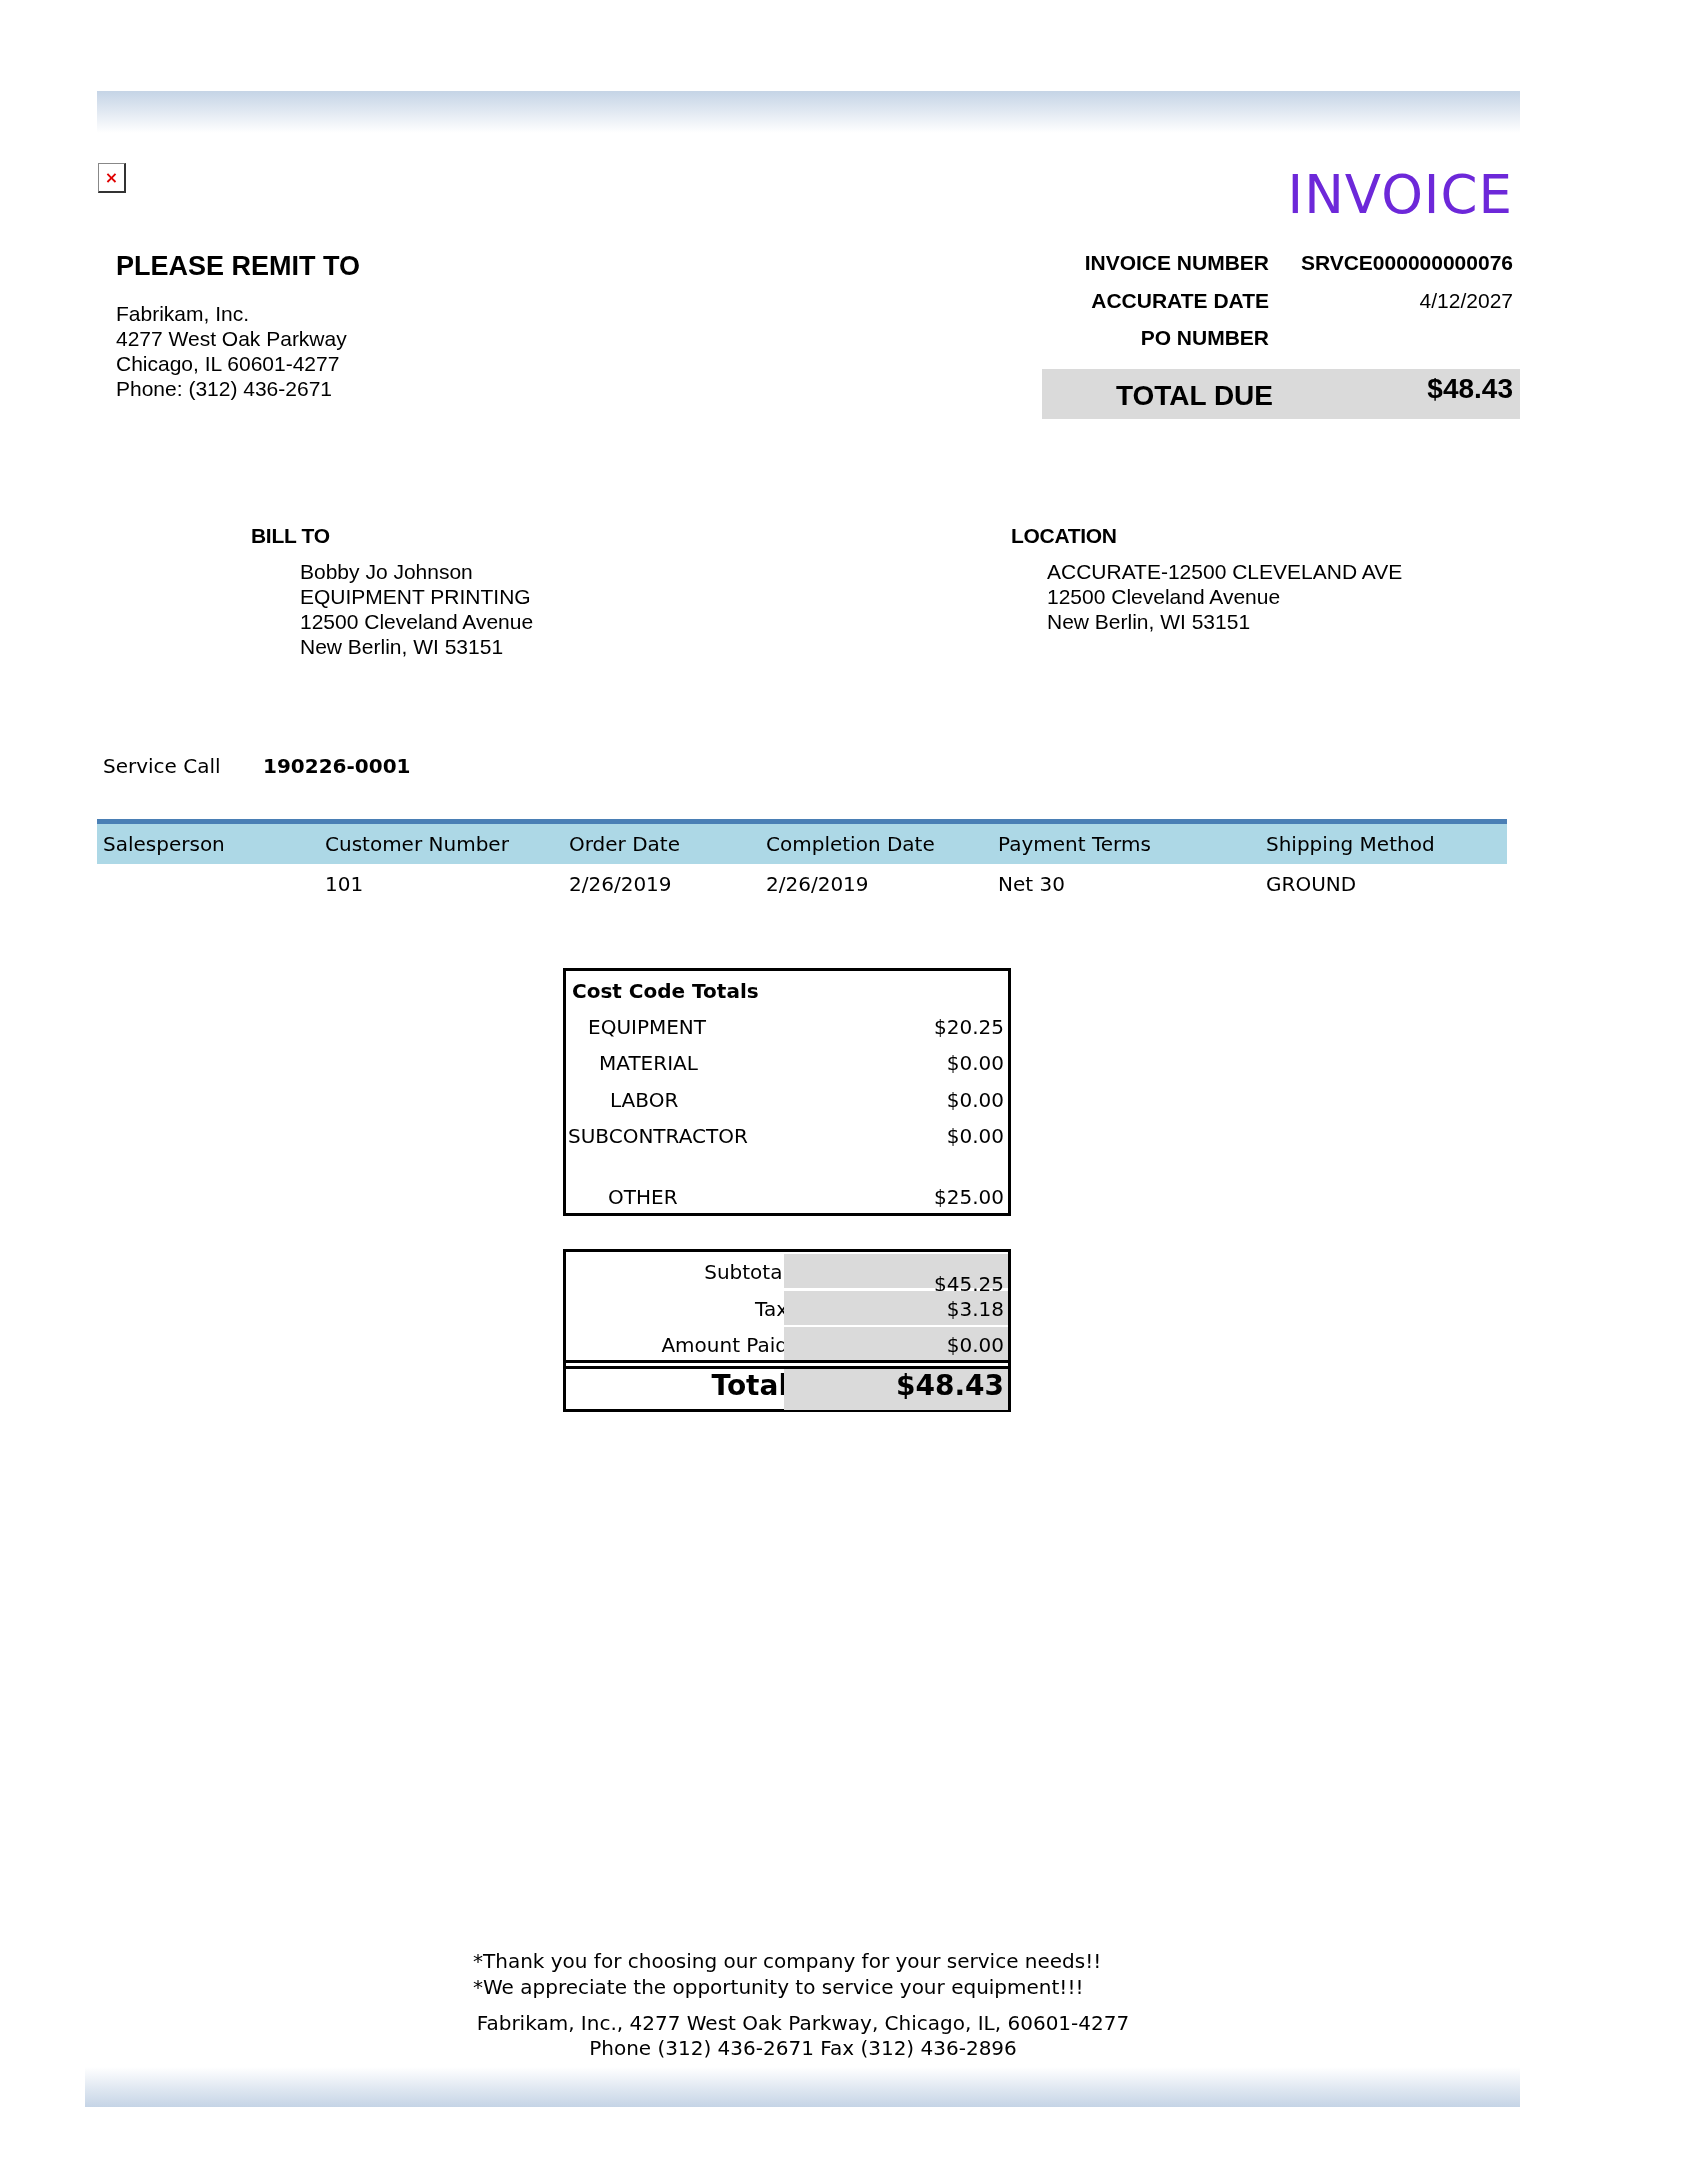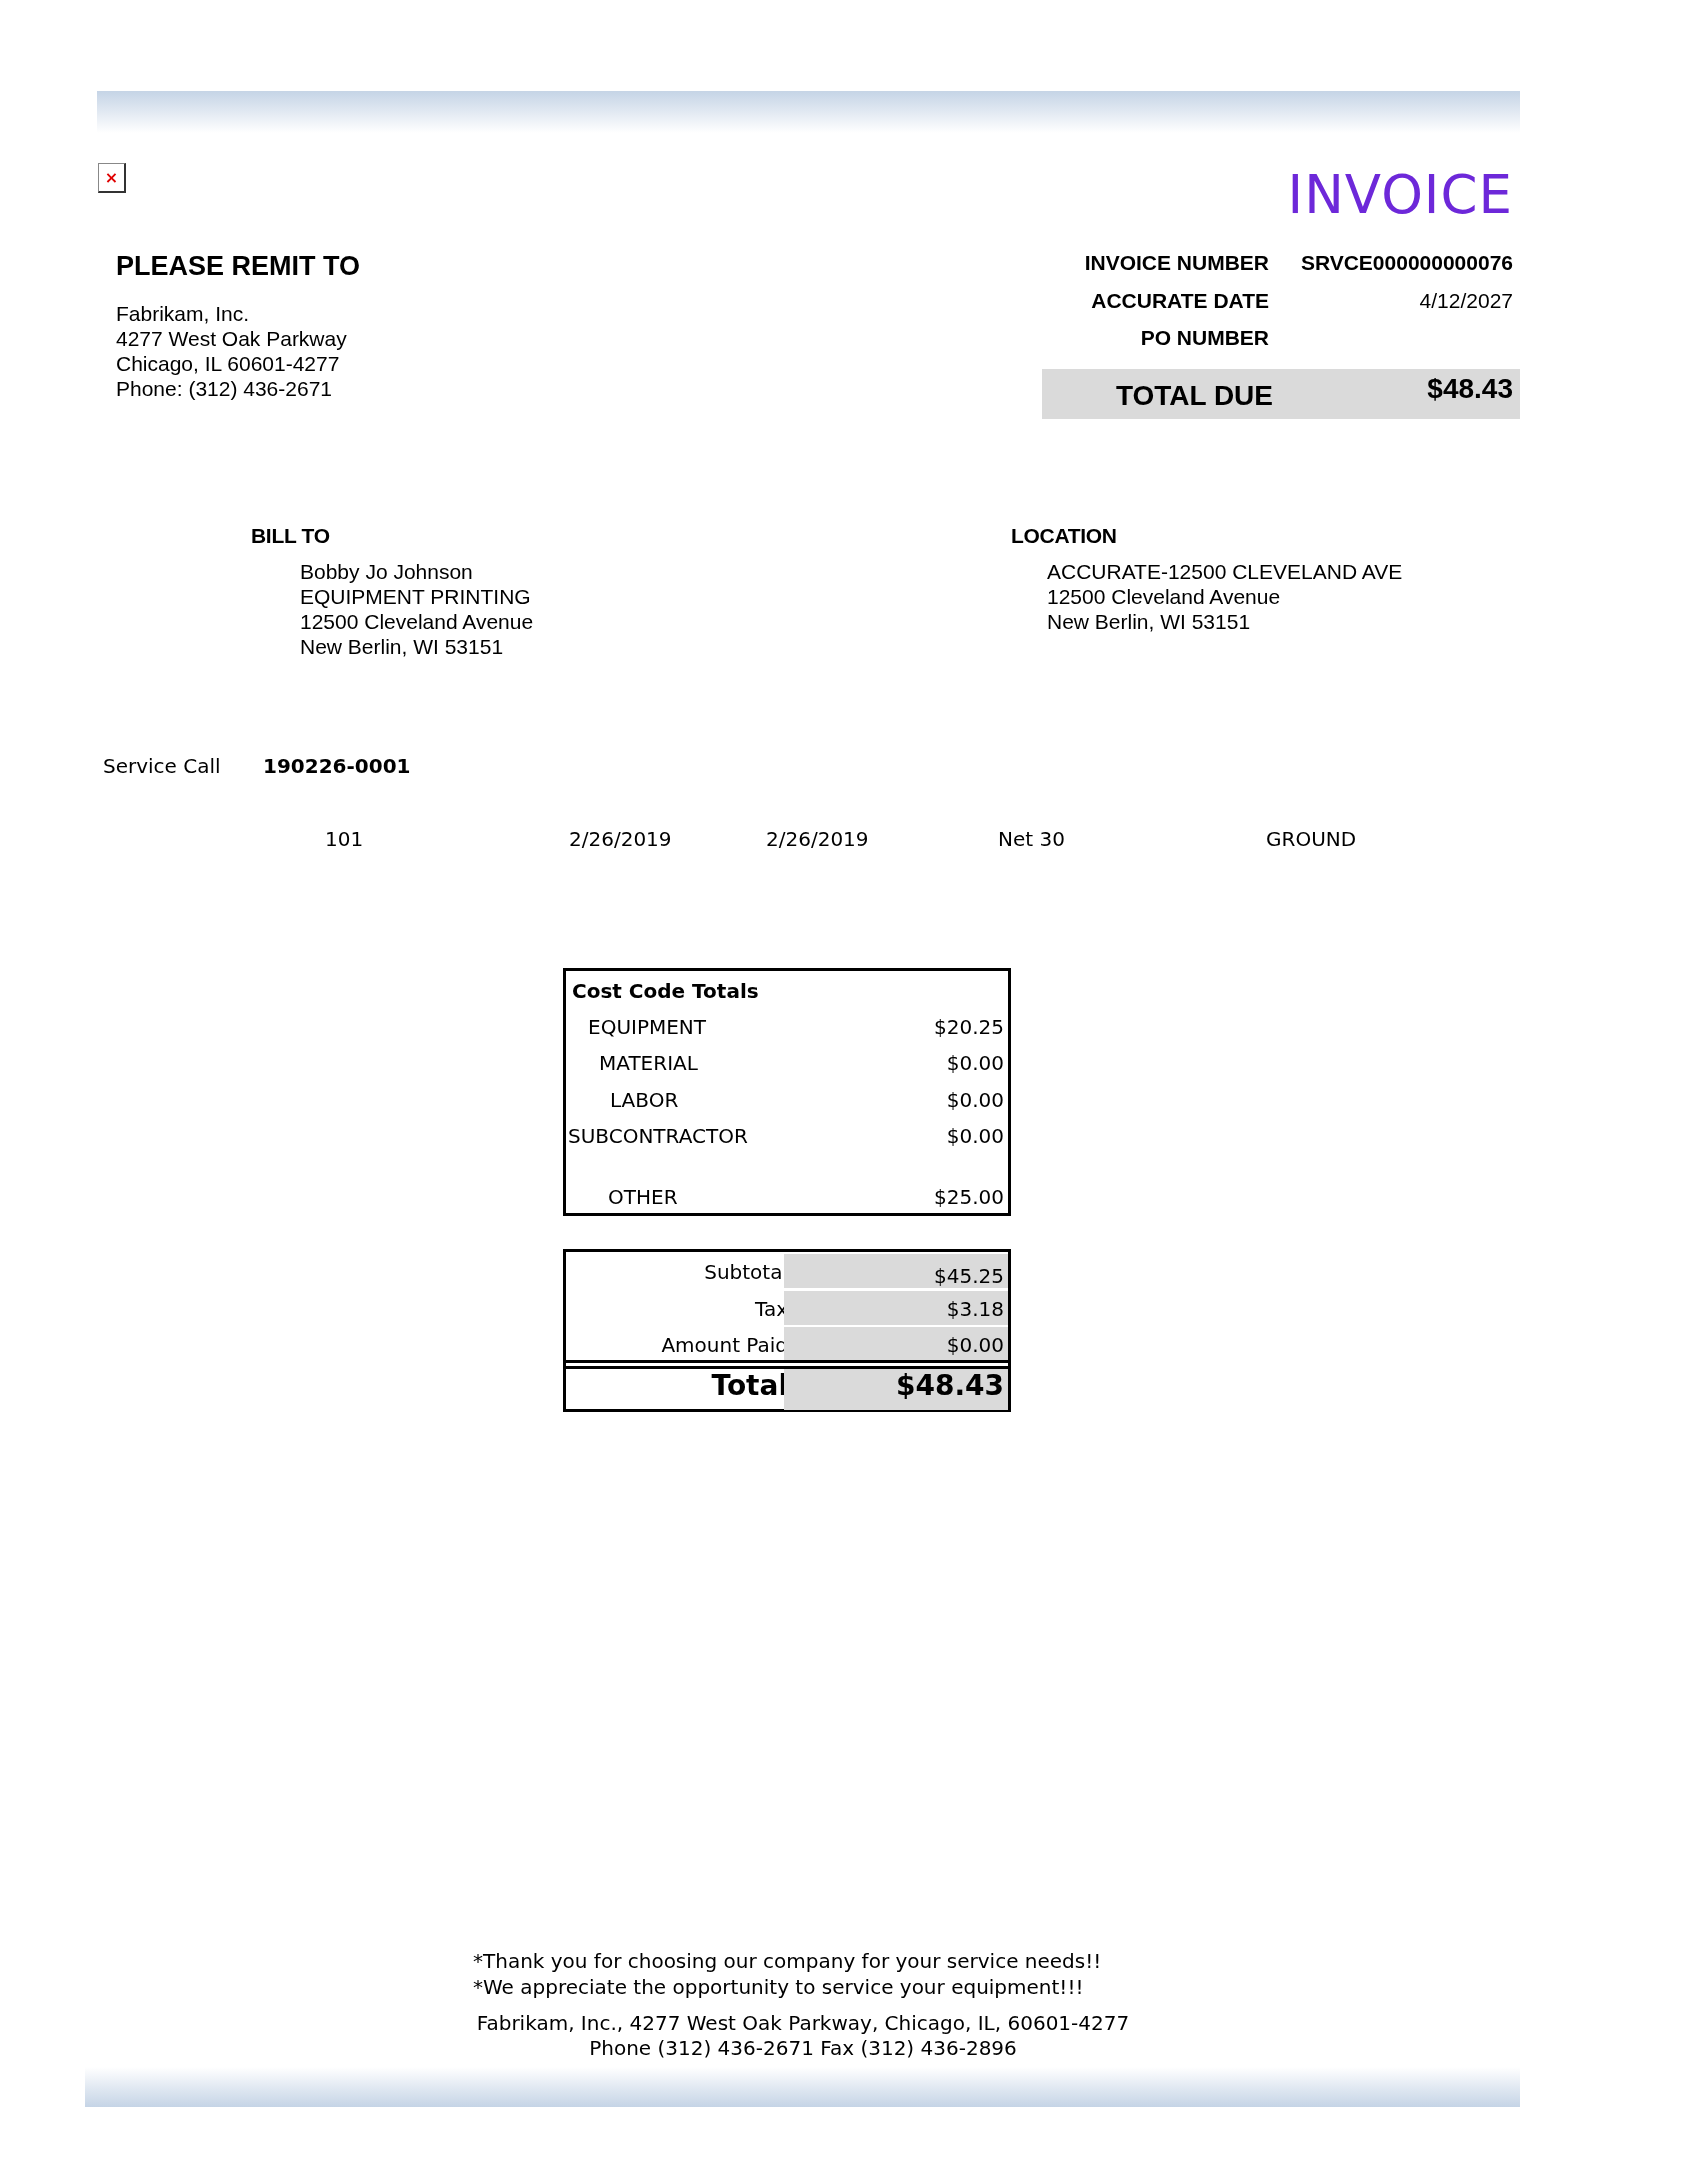--- a/index.html
+++ b/index.html
@@ -86,6 +86,14 @@
 <div class="abs svc-value dv">190226-0001</div>
 
 <div class="abs info-table dv">
+  <div class="info-head">
+    <span class="cell" style="left:6px;">Salesperson</span>
+    <span class="cell" style="left:228px;">Customer Number</span>
+    <span class="cell" style="left:472px;">Order Date</span>
+    <span class="cell" style="left:669px;">Completion Date</span>
+    <span class="cell" style="left:901px;">Payment Terms</span>
+    <span class="cell" style="left:1169px;">Shipping Method</span>
+  </div>
   <div class="info-row">
     <span class="cell" style="left:6px;"></span>
     <span class="cell" style="left:228px;">101</span>

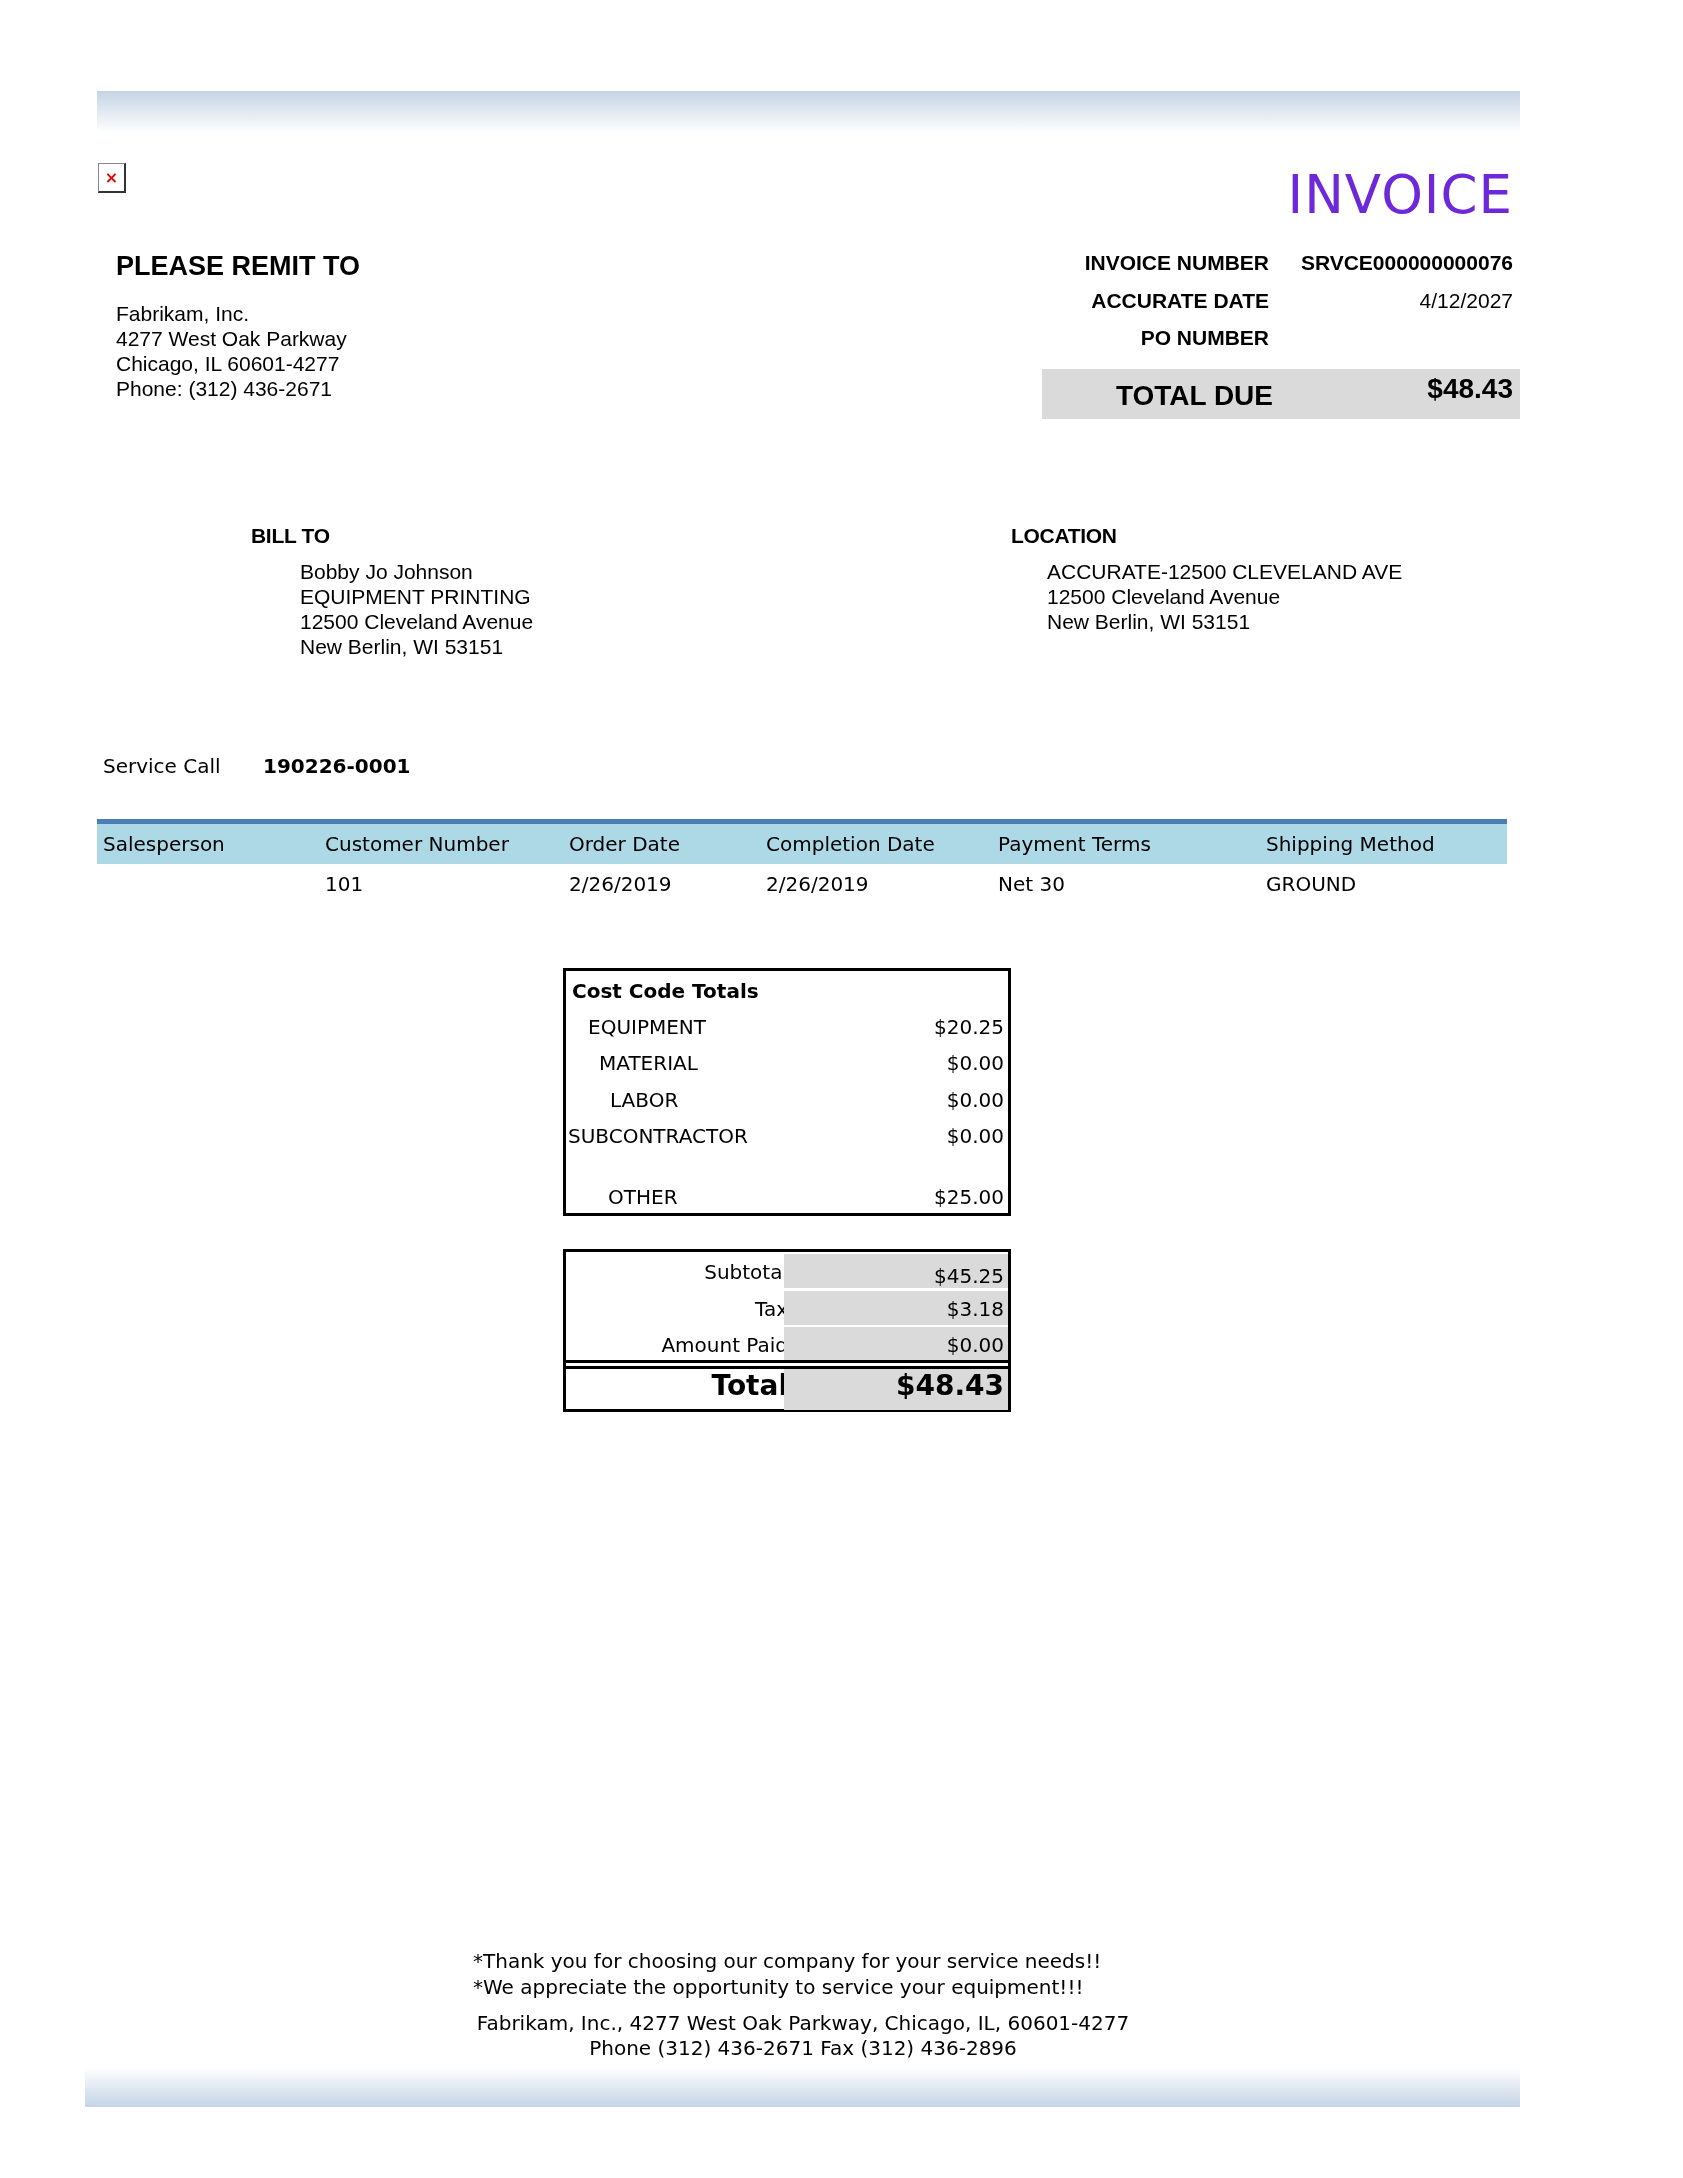--- a/index.html
+++ b/index.html
@@ -120,7 +120,7 @@
 
 <div class="abs box totals-box dv">
   <div class="t-label" style="top:8px;">Subtotal</div>
-  <div class="t-val" style="top:2px; height:34px; padding-top:10px;">$45.25</div>
+  <div class="t-val" style="top:2px; height:34px; padding-top:18px;">$45.25</div>
   <div class="t-label" style="top:45px;">Tax</div>
   <div class="t-val" style="top:39px; height:34px; padding-top:6px;">$3.18</div>
   <div class="t-label" style="top:81px;">Amount Paid</div>

